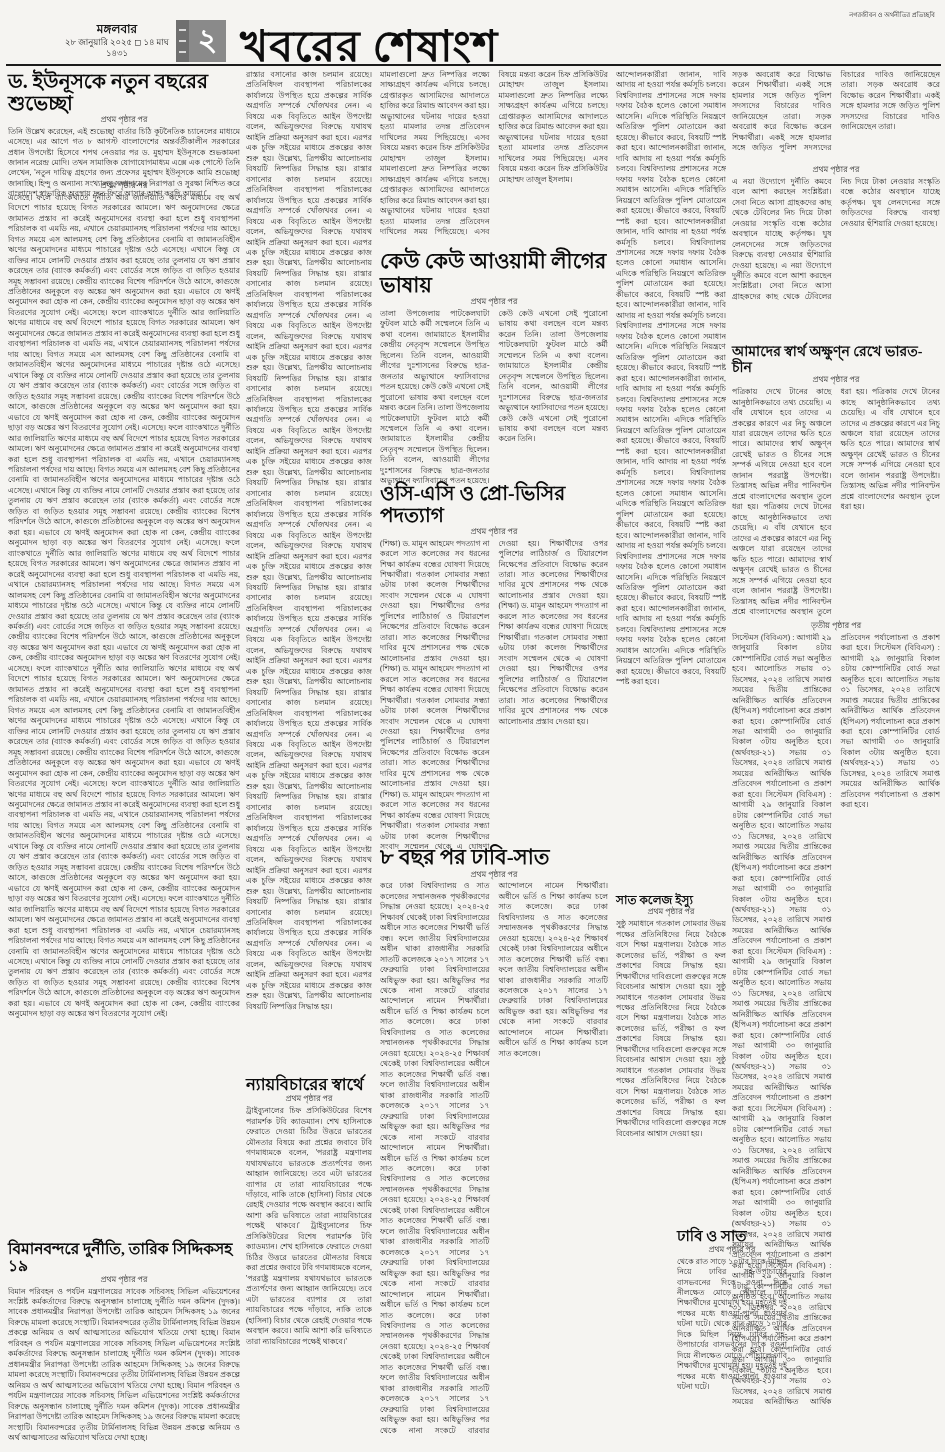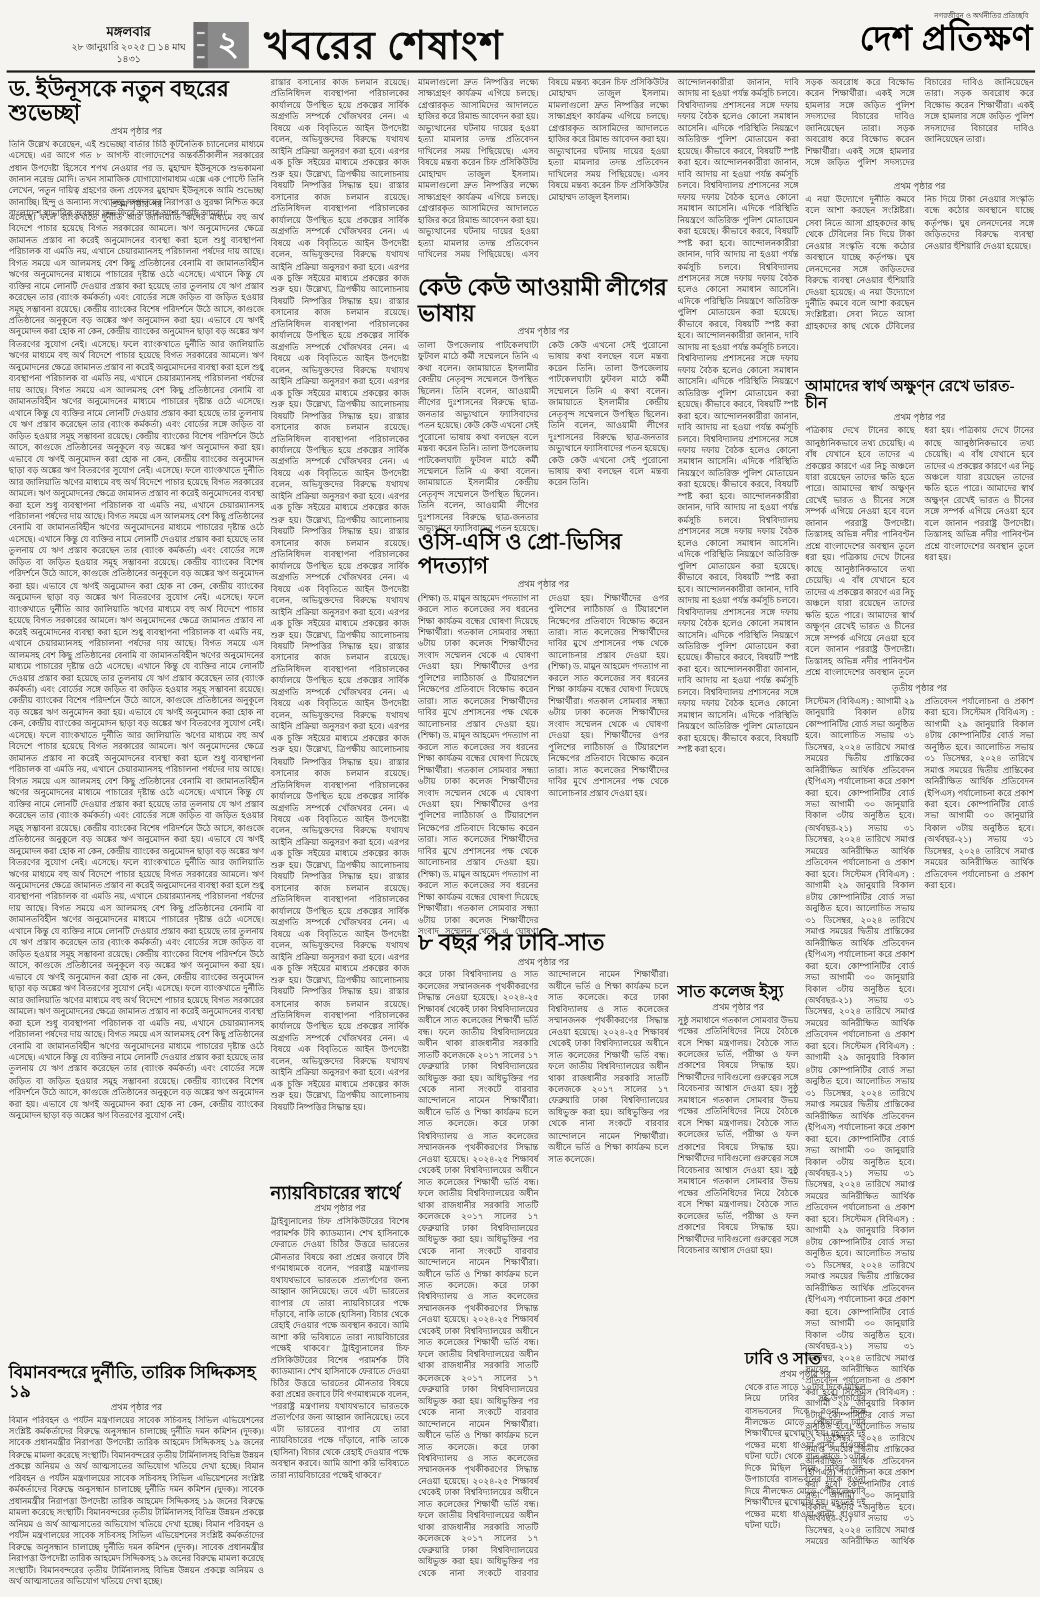--- a/index.html
+++ b/index.html
@@ -19,7 +19,7 @@
   .pagenum-strip i{display:block;width:7px;height:2px;background:#d9d9d9;}
   .pagenum{flex:1;display:flex;align-items:center;justify-content:center;
     color:#fff;font-size:30px;font-weight:bold;background:#8a8a8a;}
-  .section-title{position:absolute;left:240px;top:14px;margin:0;font-size:36px;font-weight:bold;
+  .section-title{position:absolute;left:240px;top:14px;margin:0;font-size:43px;font-weight:bold;
     letter-spacing:1px;color:#0d0d0d;}
   .paper-logo{position:absolute;right:6px;top:12px;width:260px;text-align:right;line-height:1.05;}
   .paper-tagline{font-size:6.5px;color:#222;margin-right:4px;}

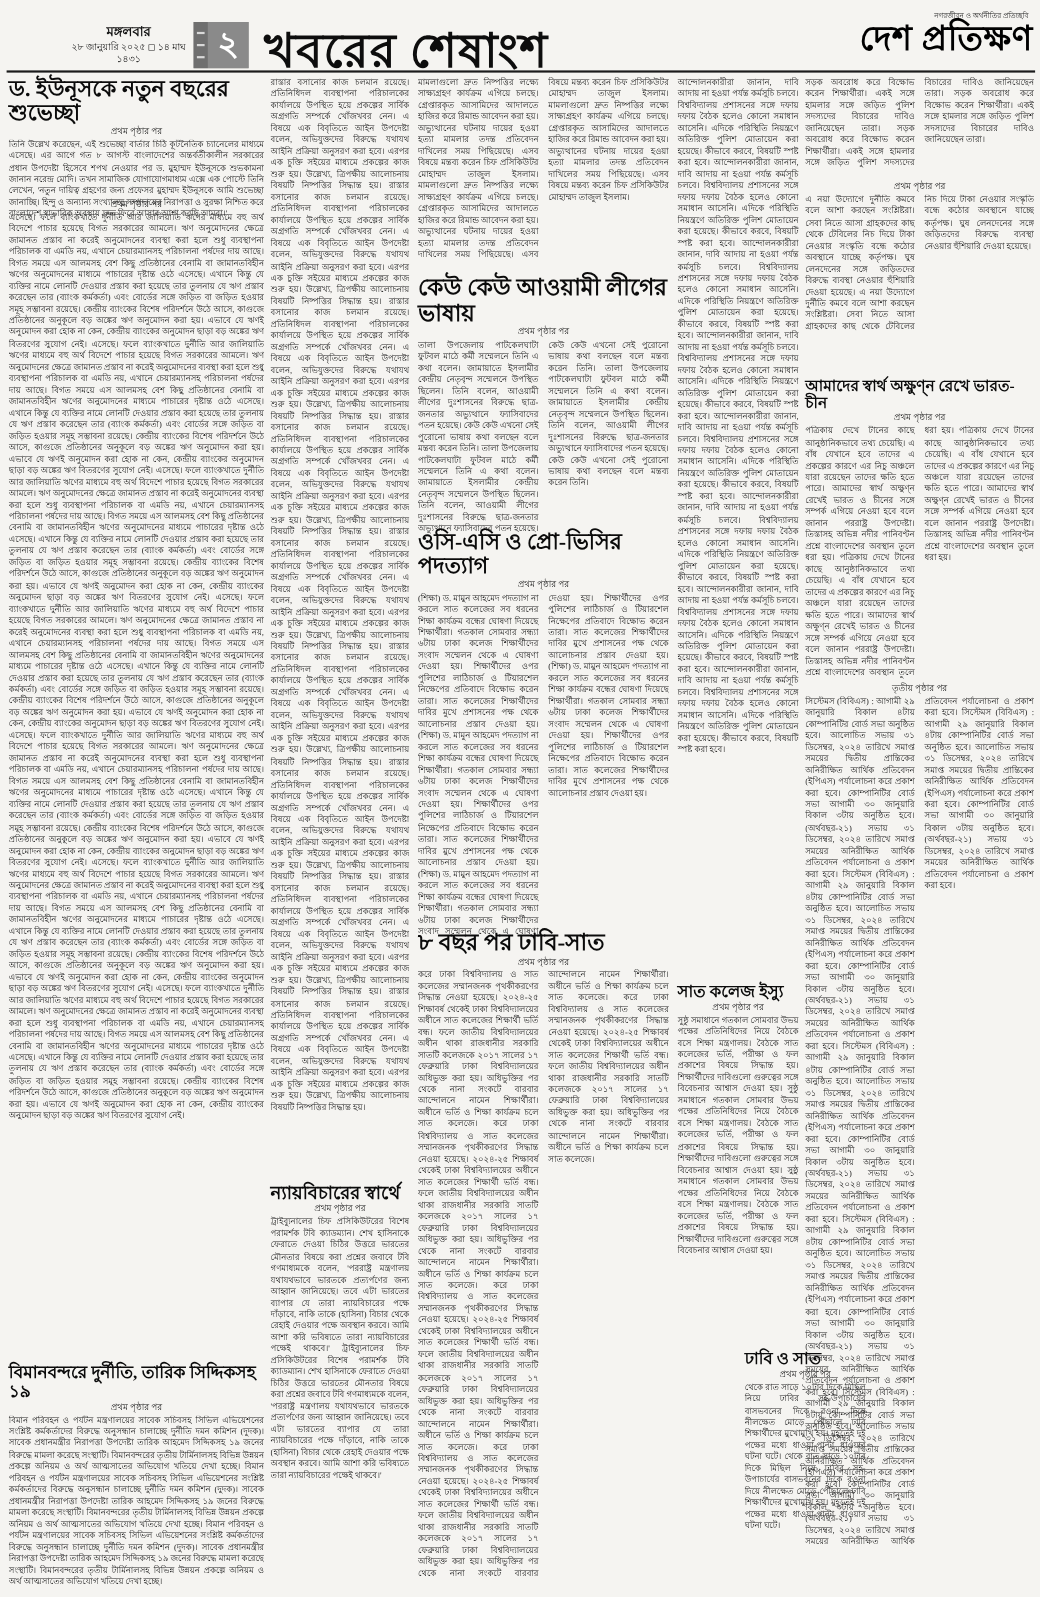--- a/index.html
+++ b/index.html
@@ -55,7 +55,6 @@
     <h1 class="section-title">খবরের শেষাংশ</h1>
     <div class="paper-logo">
       <div class="paper-tagline">নগরজীবন ও অর্থনীতির প্রতিচ্ছবি</div>
-      <div class="paper-name">দেশ প্রতিক্ষণ</div>
     </div>
     <div class="header-rule"></div>
   </header>

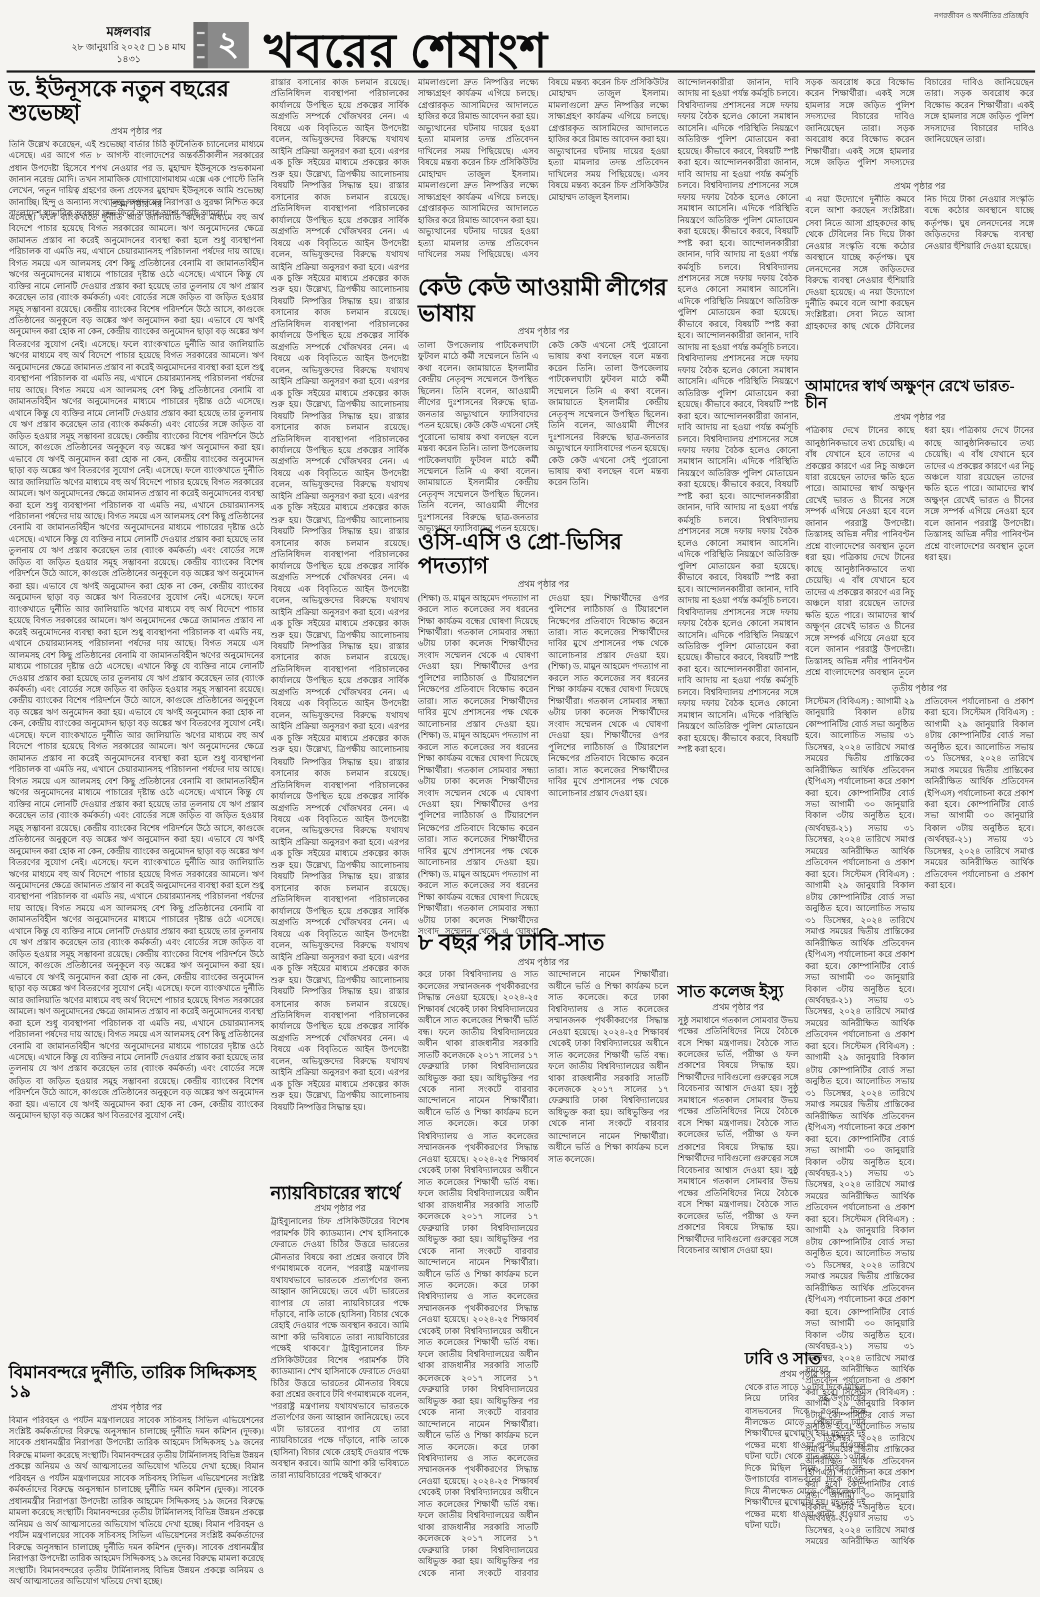--- a/index.html
+++ b/index.html
@@ -107,7 +107,7 @@
   <div class="flow" style="left:616px;top:70px;width:110px;height:820px;">আন্দোলনকারীরা জানান, দাবি আদায় না হওয়া পর্যন্ত কর্মসূচি চলবে। বিশ্ববিদ্যালয় প্রশাসনের সঙ্গে দফায় দফায় বৈঠক হলেও কোনো সমাধান আসেনি। এদিকে পরিস্থিতি নিয়ন্ত্রণে অতিরিক্ত পুলিশ মোতায়েন করা হয়েছে। কীভাবে করবে, বিষয়টি স্পষ্ট করা হবে। আন্দোলনকারীরা জানান, দাবি আদায় না হওয়া পর্যন্ত কর্মসূচি চলবে। বিশ্ববিদ্যালয় প্রশাসনের সঙ্গে দফায় দফায় বৈঠক হলেও কোনো সমাধান আসেনি। এদিকে পরিস্থিতি নিয়ন্ত্রণে অতিরিক্ত পুলিশ মোতায়েন করা হয়েছে। কীভাবে করবে, বিষয়টি স্পষ্ট করা হবে। আন্দোলনকারীরা জানান, দাবি আদায় না হওয়া পর্যন্ত কর্মসূচি চলবে। বিশ্ববিদ্যালয় প্রশাসনের সঙ্গে দফায় দফায় বৈঠক হলেও কোনো সমাধান আসেনি। এদিকে পরিস্থিতি নিয়ন্ত্রণে অতিরিক্ত পুলিশ মোতায়েন করা হয়েছে। কীভাবে করবে, বিষয়টি স্পষ্ট করা হবে। আন্দোলনকারীরা জানান, দাবি আদায় না হওয়া পর্যন্ত কর্মসূচি চলবে। বিশ্ববিদ্যালয় প্রশাসনের সঙ্গে দফায় দফায় বৈঠক হলেও কোনো সমাধান আসেনি। এদিকে পরিস্থিতি নিয়ন্ত্রণে অতিরিক্ত পুলিশ মোতায়েন করা হয়েছে। কীভাবে করবে, বিষয়টি স্পষ্ট করা হবে। আন্দোলনকারীরা জানান, দাবি আদায় না হওয়া পর্যন্ত কর্মসূচি চলবে। বিশ্ববিদ্যালয় প্রশাসনের সঙ্গে দফায় দফায় বৈঠক হলেও কোনো সমাধান আসেনি। এদিকে পরিস্থিতি নিয়ন্ত্রণে অতিরিক্ত পুলিশ মোতায়েন করা হয়েছে। কীভাবে করবে, বিষয়টি স্পষ্ট করা হবে। আন্দোলনকারীরা জানান, দাবি আদায় না হওয়া পর্যন্ত কর্মসূচি চলবে। বিশ্ববিদ্যালয় প্রশাসনের সঙ্গে দফায় দফায় বৈঠক হলেও কোনো সমাধান আসেনি। এদিকে পরিস্থিতি নিয়ন্ত্রণে অতিরিক্ত পুলিশ মোতায়েন করা হয়েছে। কীভাবে করবে, বিষয়টি স্পষ্ট করা হবে। আন্দোলনকারীরা জানান, দাবি আদায় না হওয়া পর্যন্ত কর্মসূচি চলবে। বিশ্ববিদ্যালয় প্রশাসনের সঙ্গে দফায় দফায় বৈঠক হলেও কোনো সমাধান আসেনি। এদিকে পরিস্থিতি নিয়ন্ত্রণে অতিরিক্ত পুলিশ মোতায়েন করা হয়েছে। কীভাবে করবে, বিষয়টি স্পষ্ট করা হবে। আন্দোলনকারীরা জানান, দাবি আদায় না হওয়া পর্যন্ত কর্মসূচি চলবে। বিশ্ববিদ্যালয় প্রশাসনের সঙ্গে দফায় দফায় বৈঠক হলেও কোনো সমাধান আসেনি। এদিকে পরিস্থিতি নিয়ন্ত্রণে অতিরিক্ত পুলিশ মোতায়েন করা হয়েছে। কীভাবে করবে, বিষয়টি স্পষ্ট করা হবে।</div>
 
   <article class="art" style="left:616px;top:894px;width:110px;">
-    <h2 style="font-size:15px;">সাত কলেজ ইস্যু</h2>
+    <h2 style="font-size:12px;">সাত কলেজ ইস্যু</h2>
     <div class="cont">প্রথম পৃষ্ঠার পর</div>
     <div class="body" style="height:292px;">সুষ্ঠু সমাধানে গতকাল সোমবার উভয় পক্ষের প্রতিনিধিদের নিয়ে বৈঠকে বসে শিক্ষা মন্ত্রণালয়। বৈঠকে সাত কলেজের ভর্তি, পরীক্ষা ও ফল প্রকাশের বিষয়ে সিদ্ধান্ত হয়। শিক্ষার্থীদের দাবিগুলো গুরুত্বের সঙ্গে বিবেচনার আশ্বাস দেওয়া হয়। সুষ্ঠু সমাধানে গতকাল সোমবার উভয় পক্ষের প্রতিনিধিদের নিয়ে বৈঠকে বসে শিক্ষা মন্ত্রণালয়। বৈঠকে সাত কলেজের ভর্তি, পরীক্ষা ও ফল প্রকাশের বিষয়ে সিদ্ধান্ত হয়। শিক্ষার্থীদের দাবিগুলো গুরুত্বের সঙ্গে বিবেচনার আশ্বাস দেওয়া হয়। সুষ্ঠু সমাধানে গতকাল সোমবার উভয় পক্ষের প্রতিনিধিদের নিয়ে বৈঠকে বসে শিক্ষা মন্ত্রণালয়। বৈঠকে সাত কলেজের ভর্তি, পরীক্ষা ও ফল প্রকাশের বিষয়ে সিদ্ধান্ত হয়। শিক্ষার্থীদের দাবিগুলো গুরুত্বের সঙ্গে বিবেচনার আশ্বাস দেওয়া হয়।</div>
   </article>

